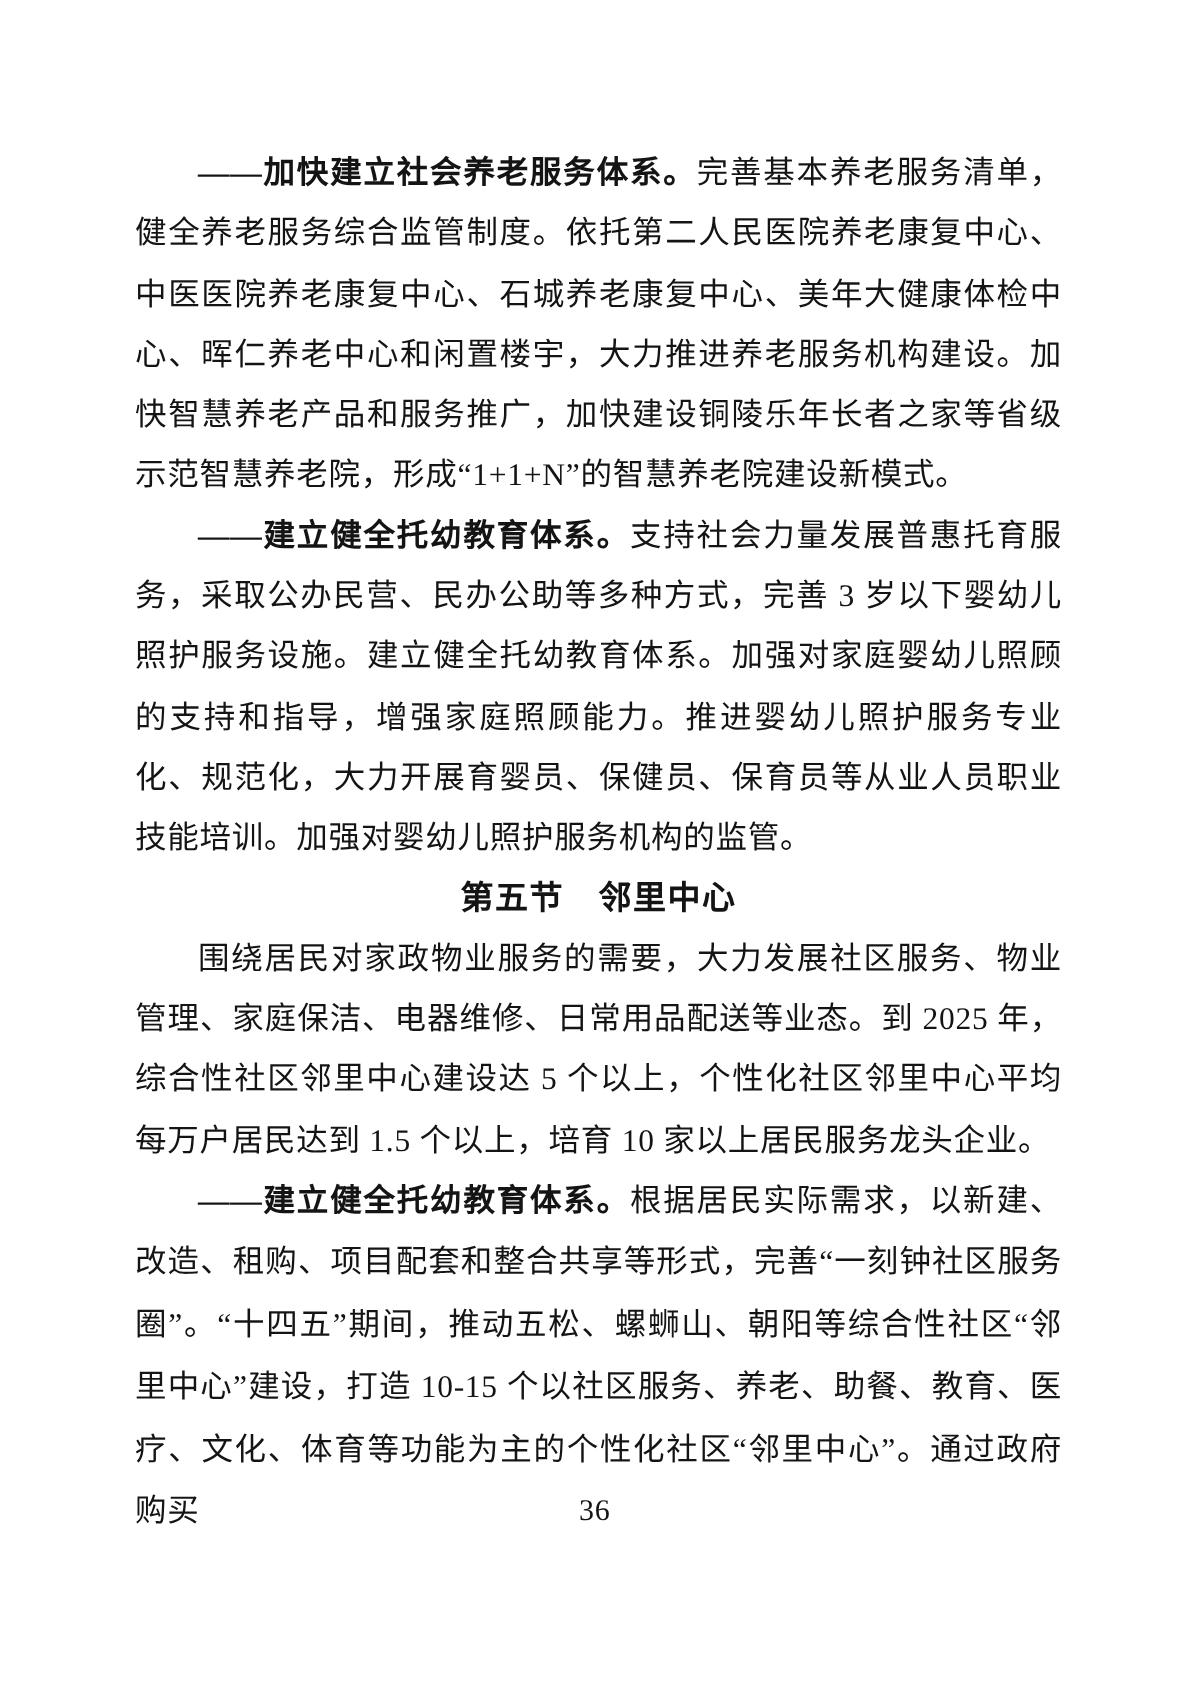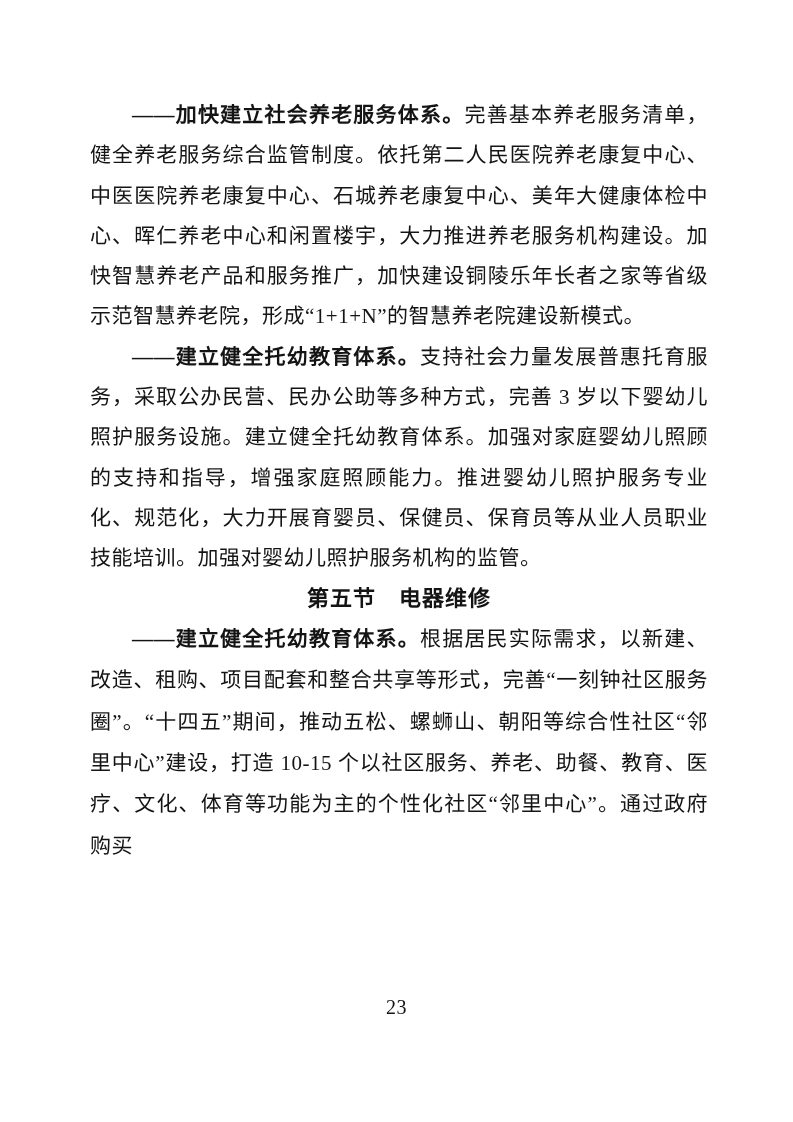--- a/index.html
+++ b/index.html
@@ -67,7 +67,7 @@
 
   <p class="para"><b>——加快建立社会养老服务体系。</b><span>完善基本养老服务清单，健全养老服务综合监管制度。依托第二人民医院养老康复中心、中医医院养老康复中心、石城养老康复中心、美年大健康体检中心、晖仁养老中心和闲置楼宇，大力推进养老服务机构建设。加快智慧养老产品和服务推广，加快建设铜陵乐年长者之家等省级示范智慧养老院，形成“1+1+N”的智慧养老院建设新模式。</span></p>
       <p class="para"><b>——建立健全托幼教育体系。</b><span>支持社会力量发展普惠托育服务，采取公办民营、民办公助等多种方式，完善 3 岁以下婴幼儿照护服务设施。建立健全托幼教育体系。加强对家庭婴幼儿照顾的支持和指导，增强家庭照顾能力。推进婴幼儿照护服务专业化、规范化，大力开展育婴员、保健员、保育员等从业人员职业技能培训。加强对婴幼儿照护服务机构的监管。</span></p>
-      <h2 class="heading">第五节　电器维修</h2>
+      <h2 class="heading">第五节　邻里中心</h2>
       <p class="para"><b>——建立健全托幼教育体系。</b><span>根据居民实际需求，以新建、改造、租购、项目配套和整合共享等形式，完善“一刻钟社区服务圈”。“十四五”期间，推动五松、螺蛳山、朝阳等综合性社区“邻里中心”建设，打造 10-15 个以社区服务、养老、助餐、教育、医疗、文化、体育等功能为主的个性化社区“邻里中心”。通过政府购买</span></p>
     </main>
   <div class="footer">23</div>

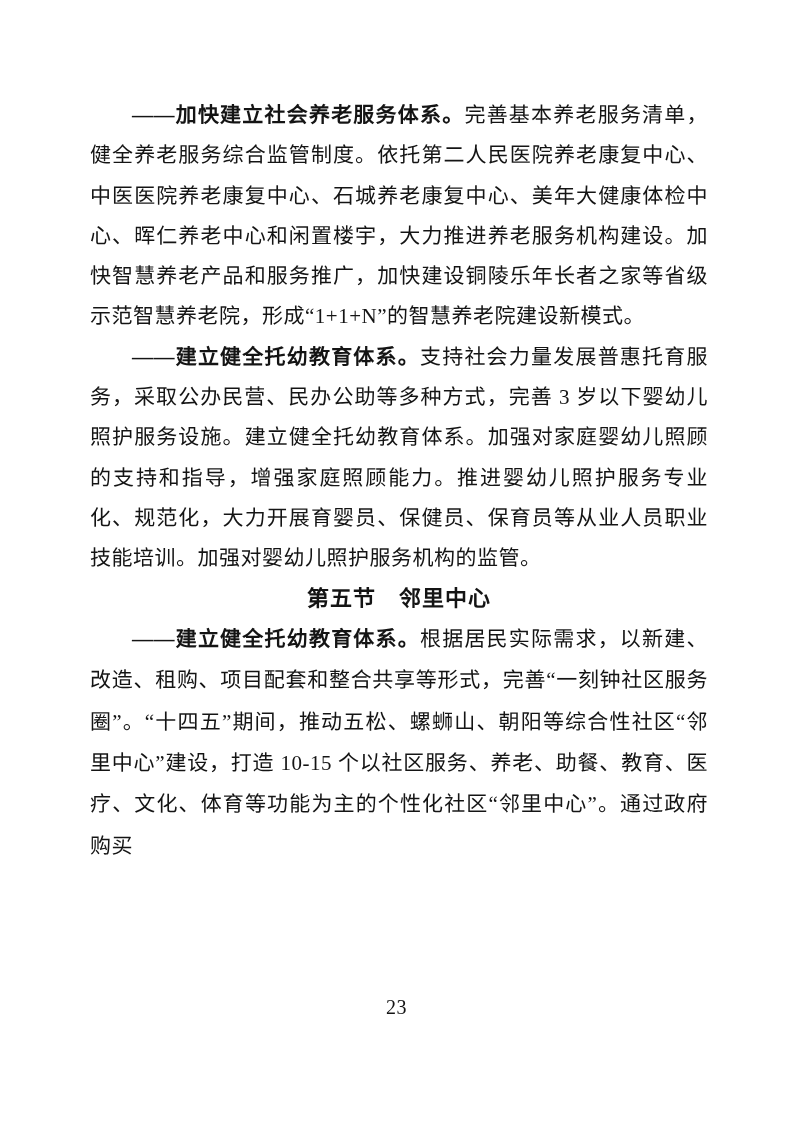--- a/index.html
+++ b/index.html
@@ -68,6 +68,7 @@
   <p class="para"><b>——加快建立社会养老服务体系。</b><span>完善基本养老服务清单，健全养老服务综合监管制度。依托第二人民医院养老康复中心、中医医院养老康复中心、石城养老康复中心、美年大健康体检中心、晖仁养老中心和闲置楼宇，大力推进养老服务机构建设。加快智慧养老产品和服务推广，加快建设铜陵乐年长者之家等省级示范智慧养老院，形成“1+1+N”的智慧养老院建设新模式。</span></p>
       <p class="para"><b>——建立健全托幼教育体系。</b><span>支持社会力量发展普惠托育服务，采取公办民营、民办公助等多种方式，完善 3 岁以下婴幼儿照护服务设施。建立健全托幼教育体系。加强对家庭婴幼儿照顾的支持和指导，增强家庭照顾能力。推进婴幼儿照护服务专业化、规范化，大力开展育婴员、保健员、保育员等从业人员职业技能培训。加强对婴幼儿照护服务机构的监管。</span></p>
       <h2 class="heading">第五节　邻里中心</h2>
+      <p class="para"><span>围绕居民对家政物业服务的需要，大力发展社区服务、物业管理、家庭保洁、电器维修、日常用品配送等业态。到 2025 年，综合性社区邻里中心建设达 5 个以上，个性化社区邻里中心平均每万户居民达到 1.5 个以上，培育 10 家以上居民服务龙头企业。</span></p>
       <p class="para"><b>——建立健全托幼教育体系。</b><span>根据居民实际需求，以新建、改造、租购、项目配套和整合共享等形式，完善“一刻钟社区服务圈”。“十四五”期间，推动五松、螺蛳山、朝阳等综合性社区“邻里中心”建设，打造 10-15 个以社区服务、养老、助餐、教育、医疗、文化、体育等功能为主的个性化社区“邻里中心”。通过政府购买</span></p>
     </main>
   <div class="footer">23</div>

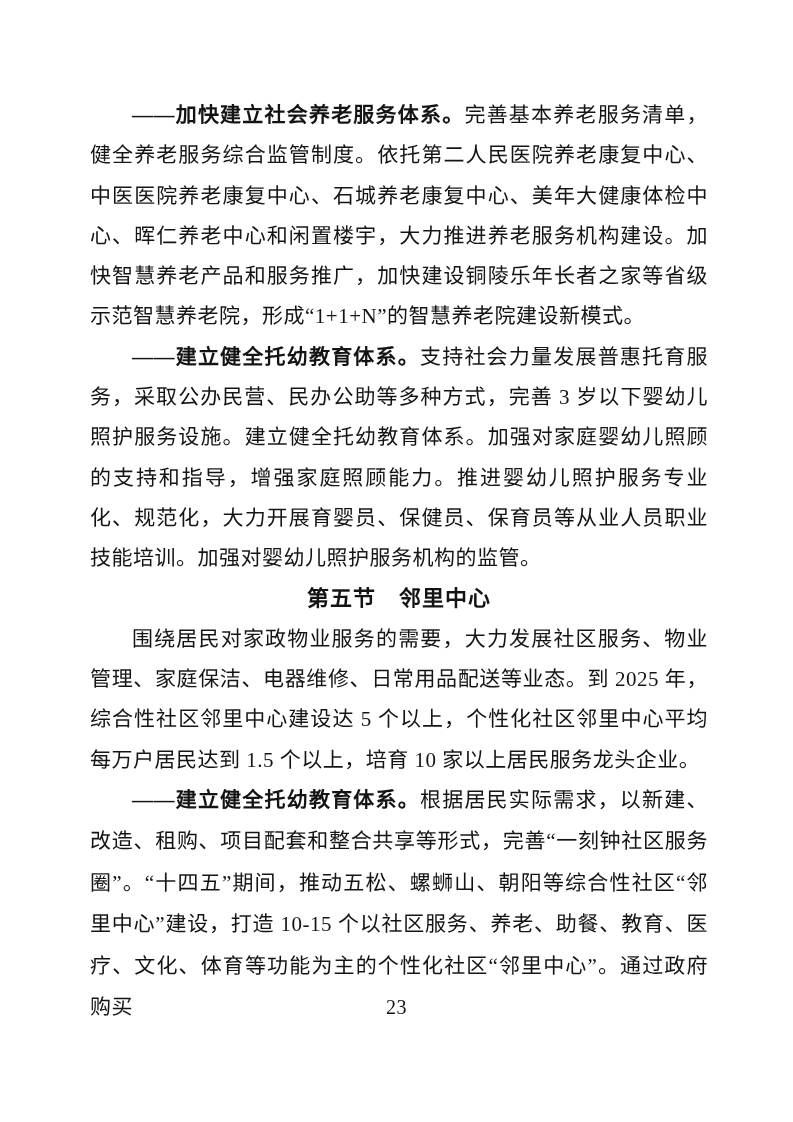--- a/index.html
+++ b/index.html
@@ -71,7 +71,7 @@
       <p class="para"><span>围绕居民对家政物业服务的需要，大力发展社区服务、物业管理、家庭保洁、电器维修、日常用品配送等业态。到 2025 年，综合性社区邻里中心建设达 5 个以上，个性化社区邻里中心平均每万户居民达到 1.5 个以上，培育 10 家以上居民服务龙头企业。</span></p>
       <p class="para"><b>——建立健全托幼教育体系。</b><span>根据居民实际需求，以新建、改造、租购、项目配套和整合共享等形式，完善“一刻钟社区服务圈”。“十四五”期间，推动五松、螺蛳山、朝阳等综合性社区“邻里中心”建设，打造 10-15 个以社区服务、养老、助餐、教育、医疗、文化、体育等功能为主的个性化社区“邻里中心”。通过政府购买</span></p>
     </main>
-  <div class="footer">23</div>
+  <div class="footer">36</div>
 </div>
 
 </body></html>

